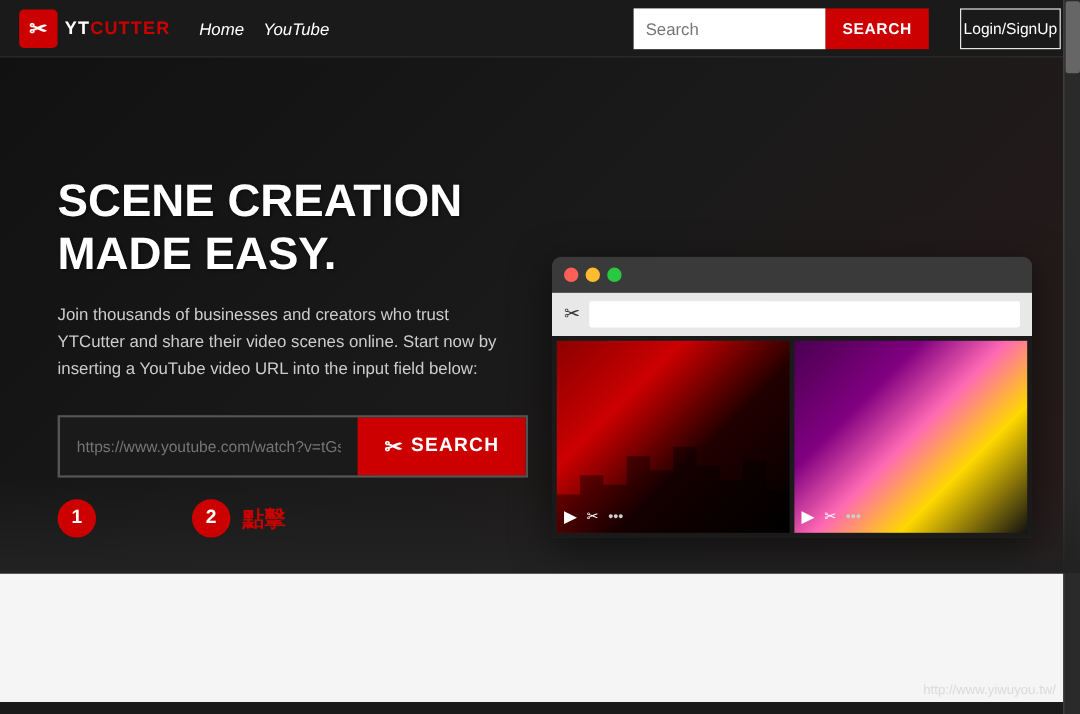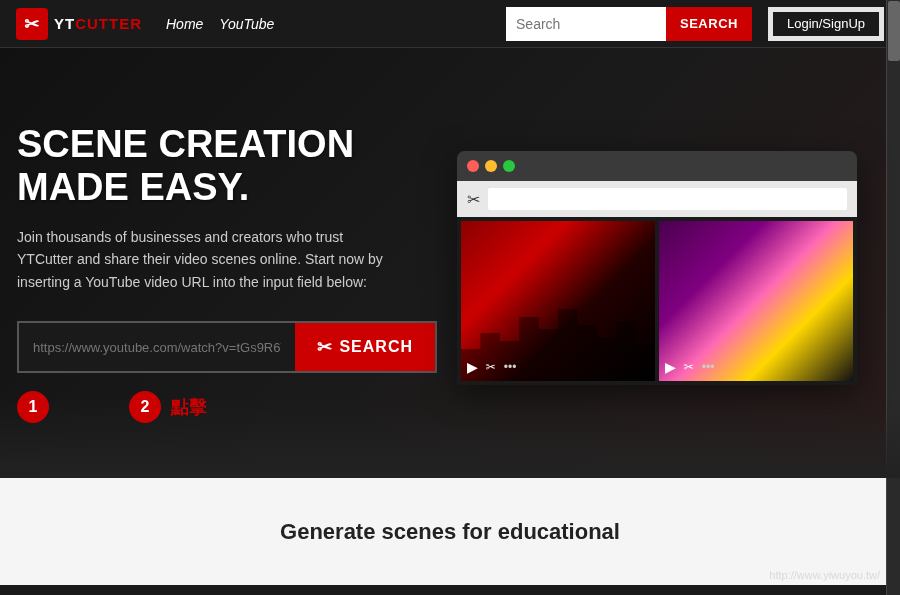--- a/index.html
+++ b/index.html
@@ -93,10 +93,11 @@
       height: 34px;
       background: transparent;
       color: #fff;
-      border: 5px solid #e5e5e5;
-      padding: 0 14px;
+      border: 1px solid #e5e5e5;
+      padding: 0 2px;
       font-size: 13px;
       cursor: pointer;
+      margin-left: 10px;
     }
 
     

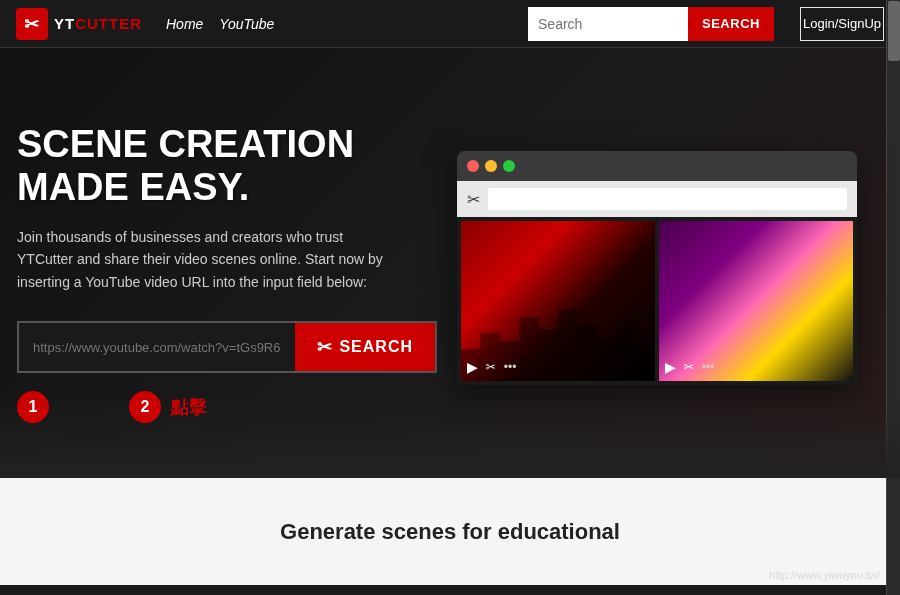--- a/index.html
+++ b/index.html
@@ -124,8 +124,8 @@
       min-height: 430px;
       position: relative;
       display: flex;
-      align-items: center;
-      padding: 50px 40px 30px 17px;
+      align-items: flex-end;
+      padding: 50px 40px 30px 48px;
       overflow: hidden;
     }
     .hero::before {

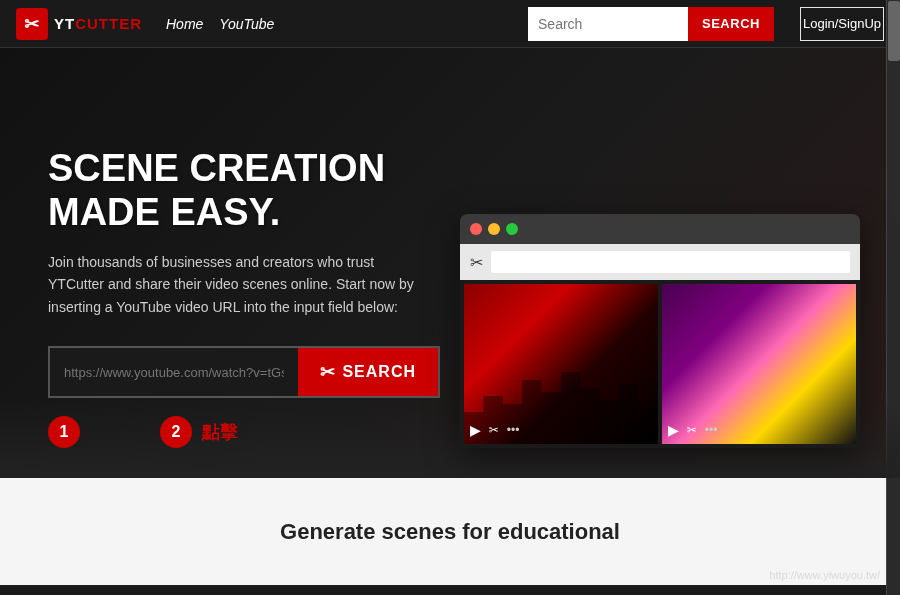--- a/index.html
+++ b/index.html
@@ -435,7 +435,6 @@
 </section>
 
 <div class="bottom-section">
-  <h2 class="bottom-title">Generate scenes for educational</h2>
   <div class="watermark">http://www.yiwuyou.tw/</div>
 </div>
 

